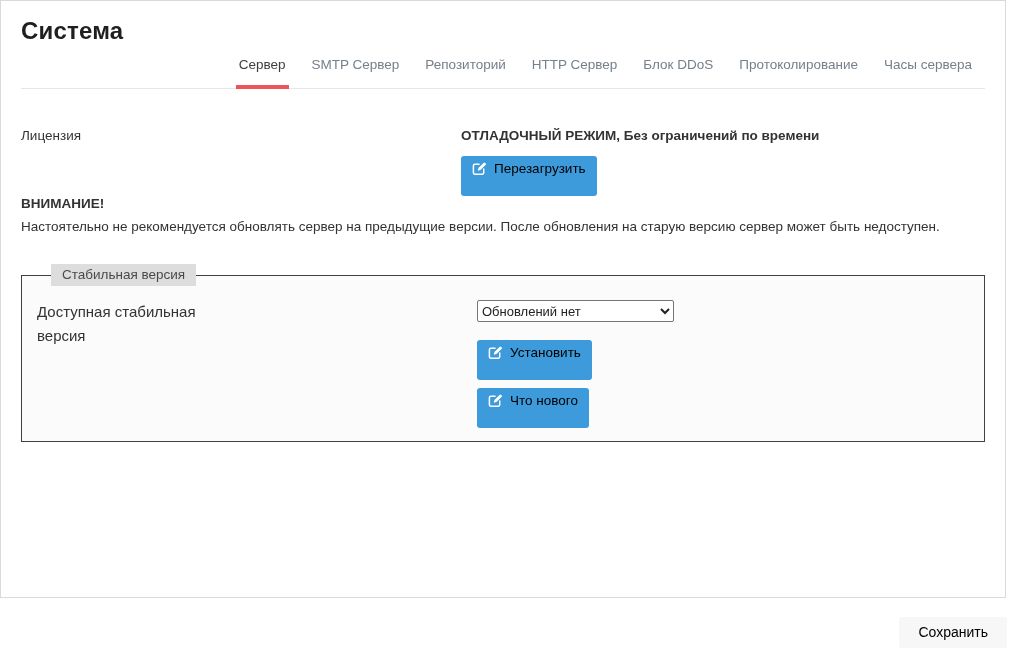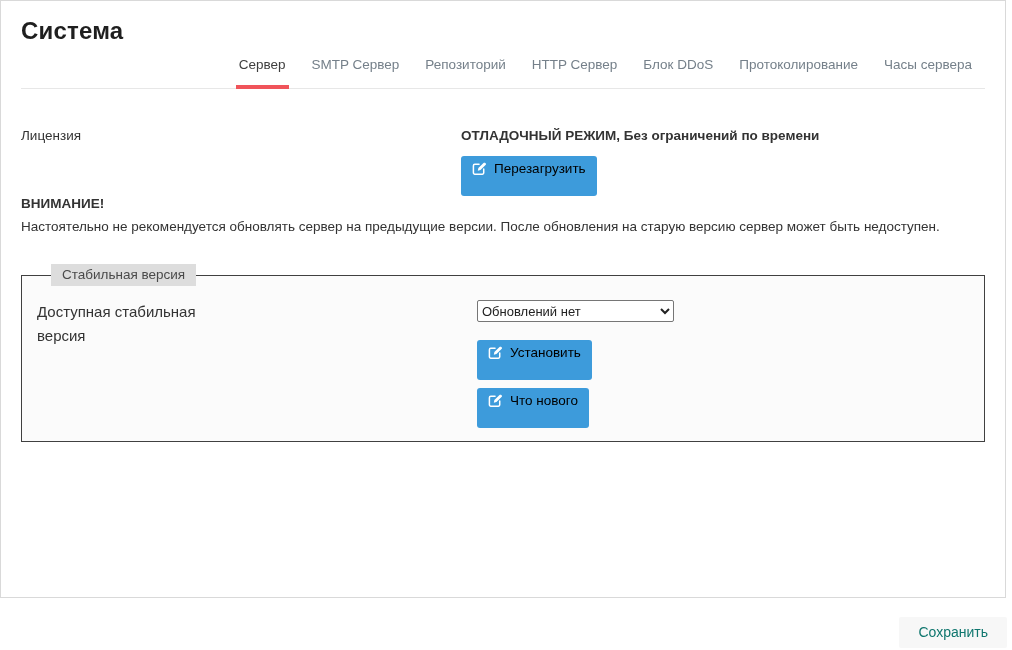--- a/index.html
+++ b/index.html
@@ -71,7 +71,7 @@
   
   .save-btn{
     position:absolute;right:5px;bottom:2px;
-    background:#f7f7f7;color:#0f766e;border:none;border-radius:2px;
+    background:#f7f7f7;color:#000000;border:none;border-radius:2px;
     padding:7px 19px 8px 19px;font-size:14px;cursor:pointer;
     font-family:"Liberation Sans","DejaVu Sans",sans-serif;
   }

